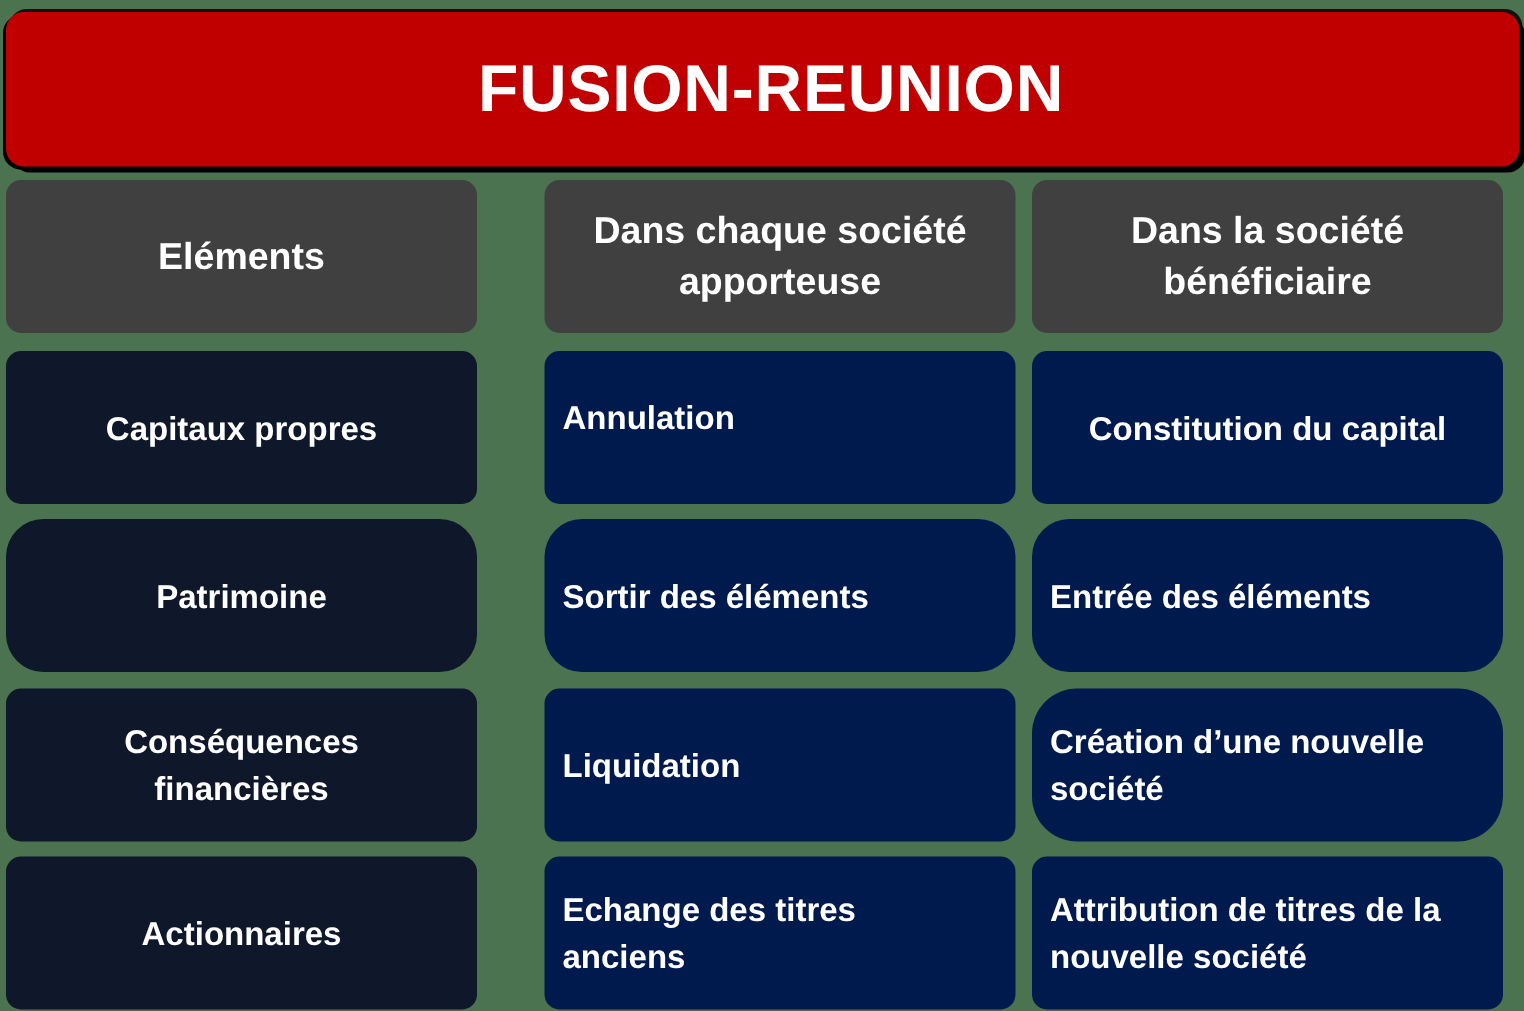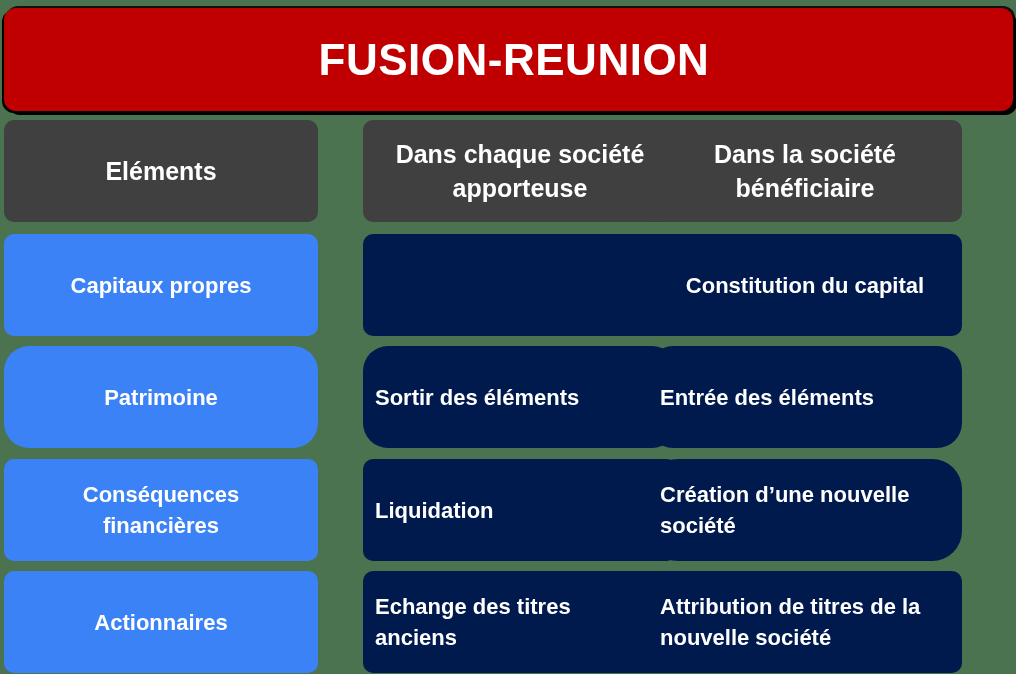--- a/index.html
+++ b/index.html
@@ -27,7 +27,7 @@
   .lbl { background:#3b82f6; text-align:center; align-items:center; }
   .val { background:#001a4d; text-align:left; align-items:flex-start; padding-left:12px; }
   .val.center { text-align:center; align-items:center; padding-left:0; }
-  .c1 { left:4px; } .c2 { left:363px; } .c3 { left:648px; }
+  .c1 { left:4px; } .c2 { left:363px; } .c3 { left:688px; }
   .r0 { top:120px; } .r1 { top:234px; } .r2 { top:346px;border-radius:25px; } .r3 { top:459px; } .r4 { top:571px; }
   .gap { height:14px; }
 </style>

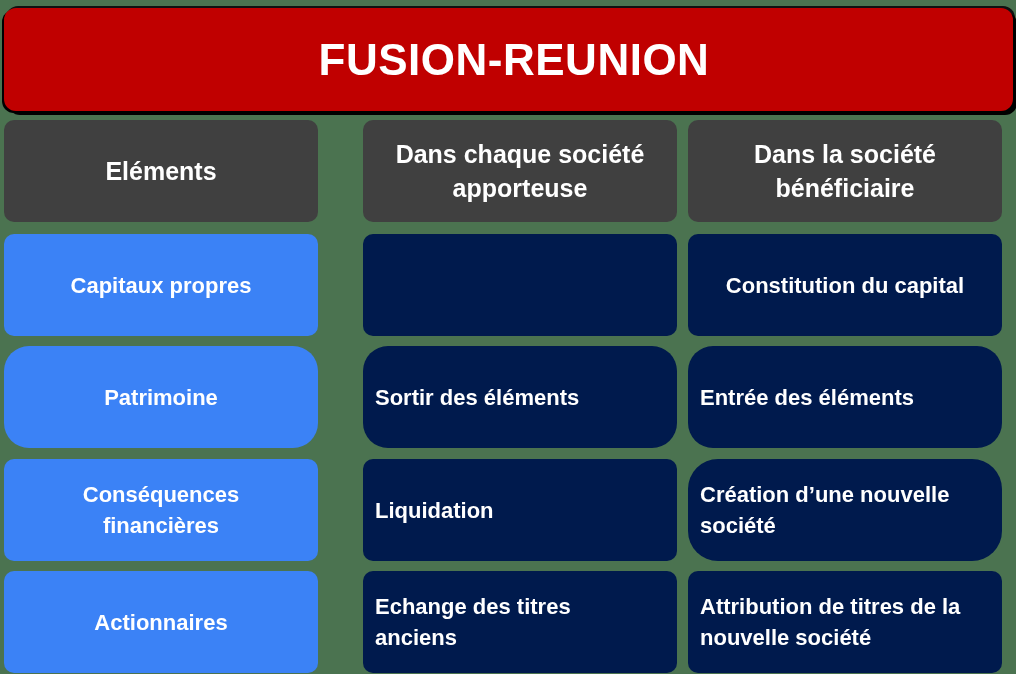--- a/index.html
+++ b/index.html
@@ -24,7 +24,7 @@
     box-sizing:border-box;
   }
   .hdr { background:#404040; text-align:center; align-items:center; font-size:25px; line-height:34px; }
-  .lbl { background:#3b82f6; text-align:center; align-items:center; }
+  .lbl { background:#0f172a; text-align:center; align-items:center; }
   .val { background:#001a4d; text-align:left; align-items:flex-start; padding-left:12px; }
   .val.center { text-align:center; align-items:center; padding-left:0; }
   .c1 { left:4px; } .c2 { left:363px; } .c3 { left:688px; }

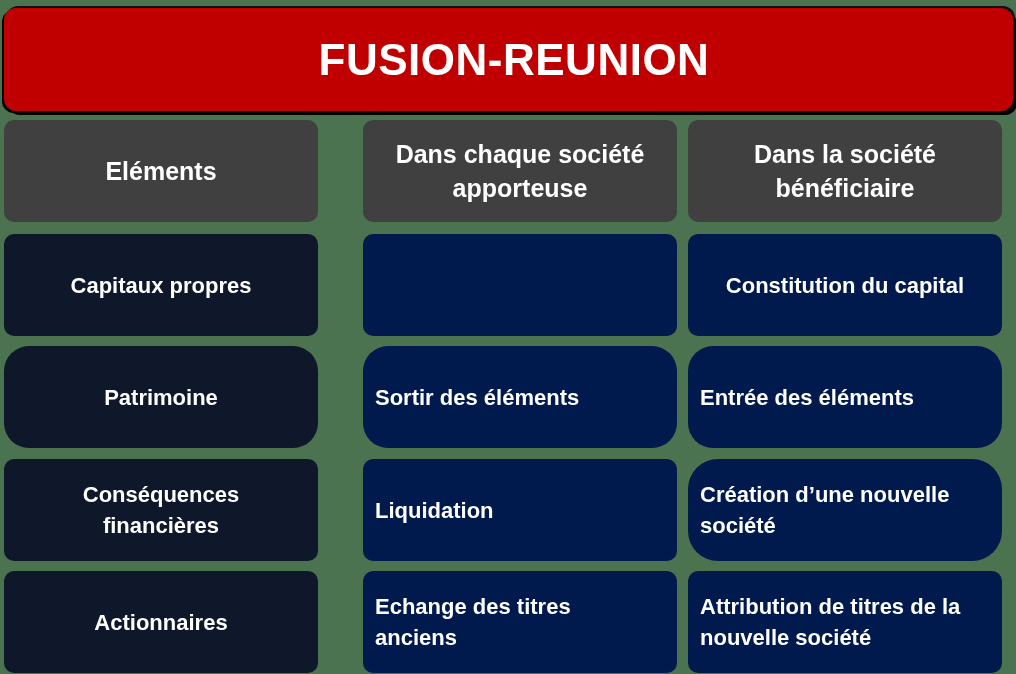--- a/index.html
+++ b/index.html
@@ -50,6 +50,7 @@
     <span>Capitaux propres</span>
   </div>
 <div class="cell val c2 r1">
+  <span>Annulation</span>
   <div class="gap"></div>
 </div>
 <div class="cell val center c3 r1">

